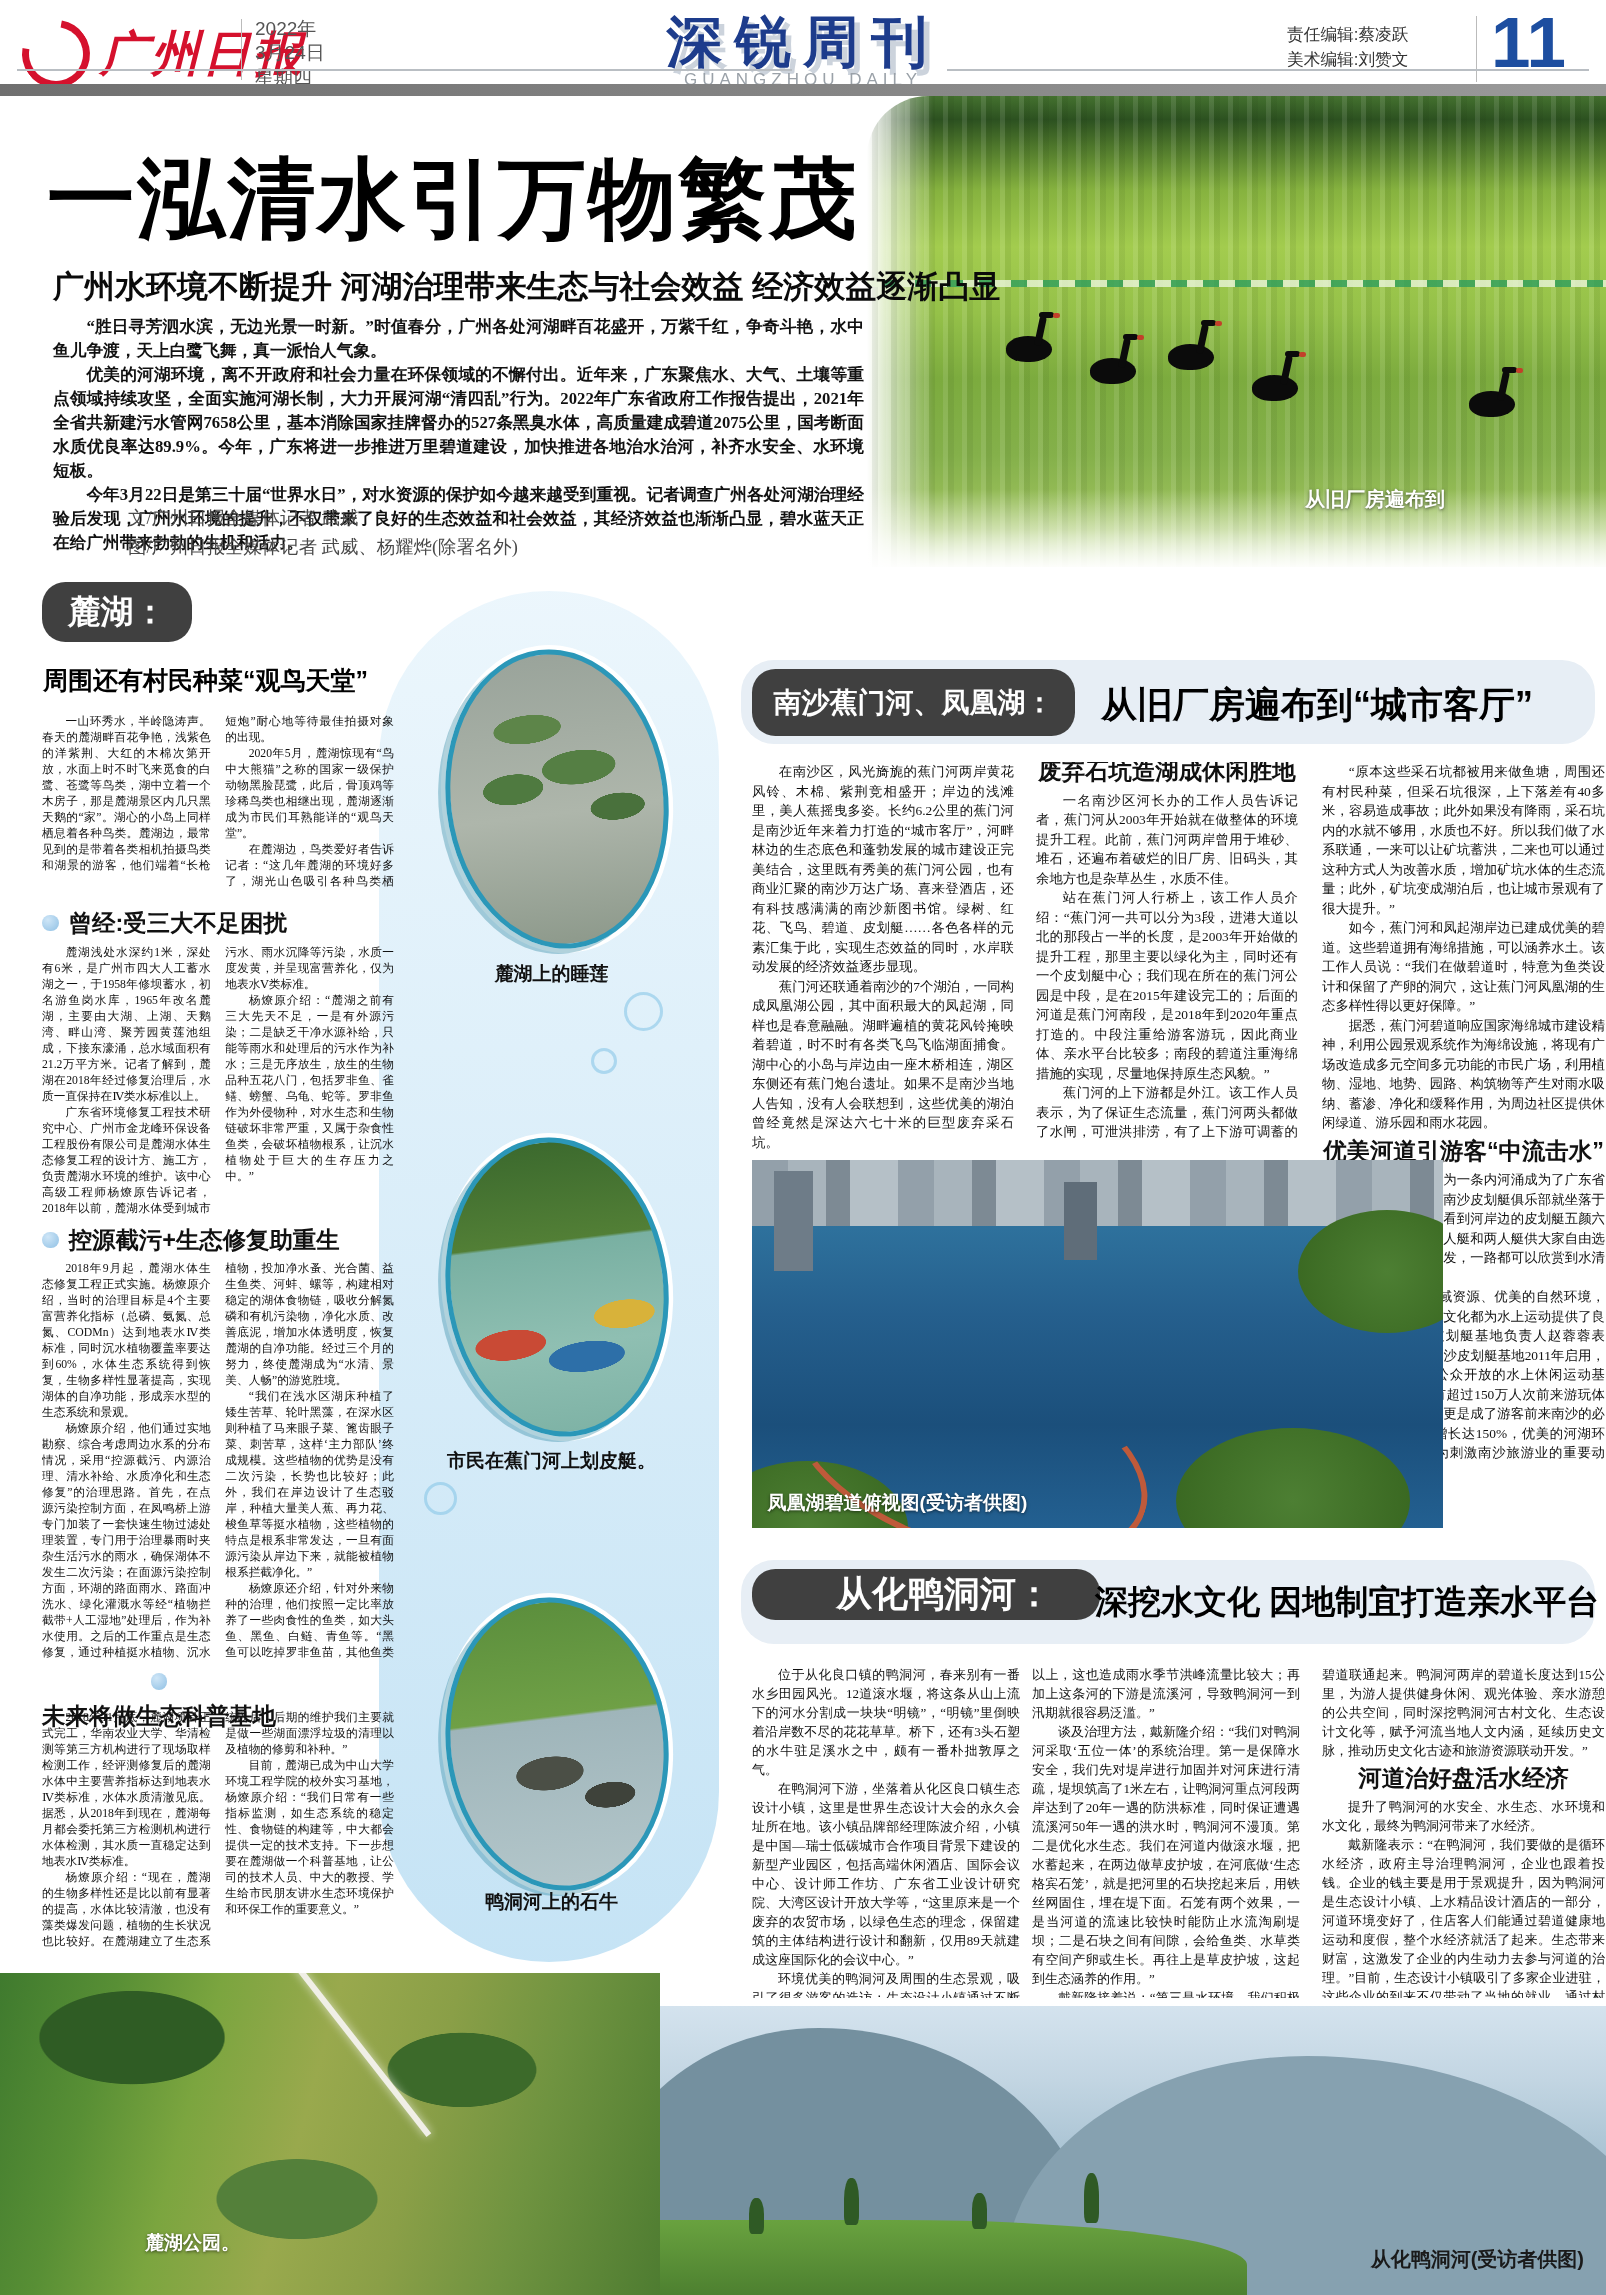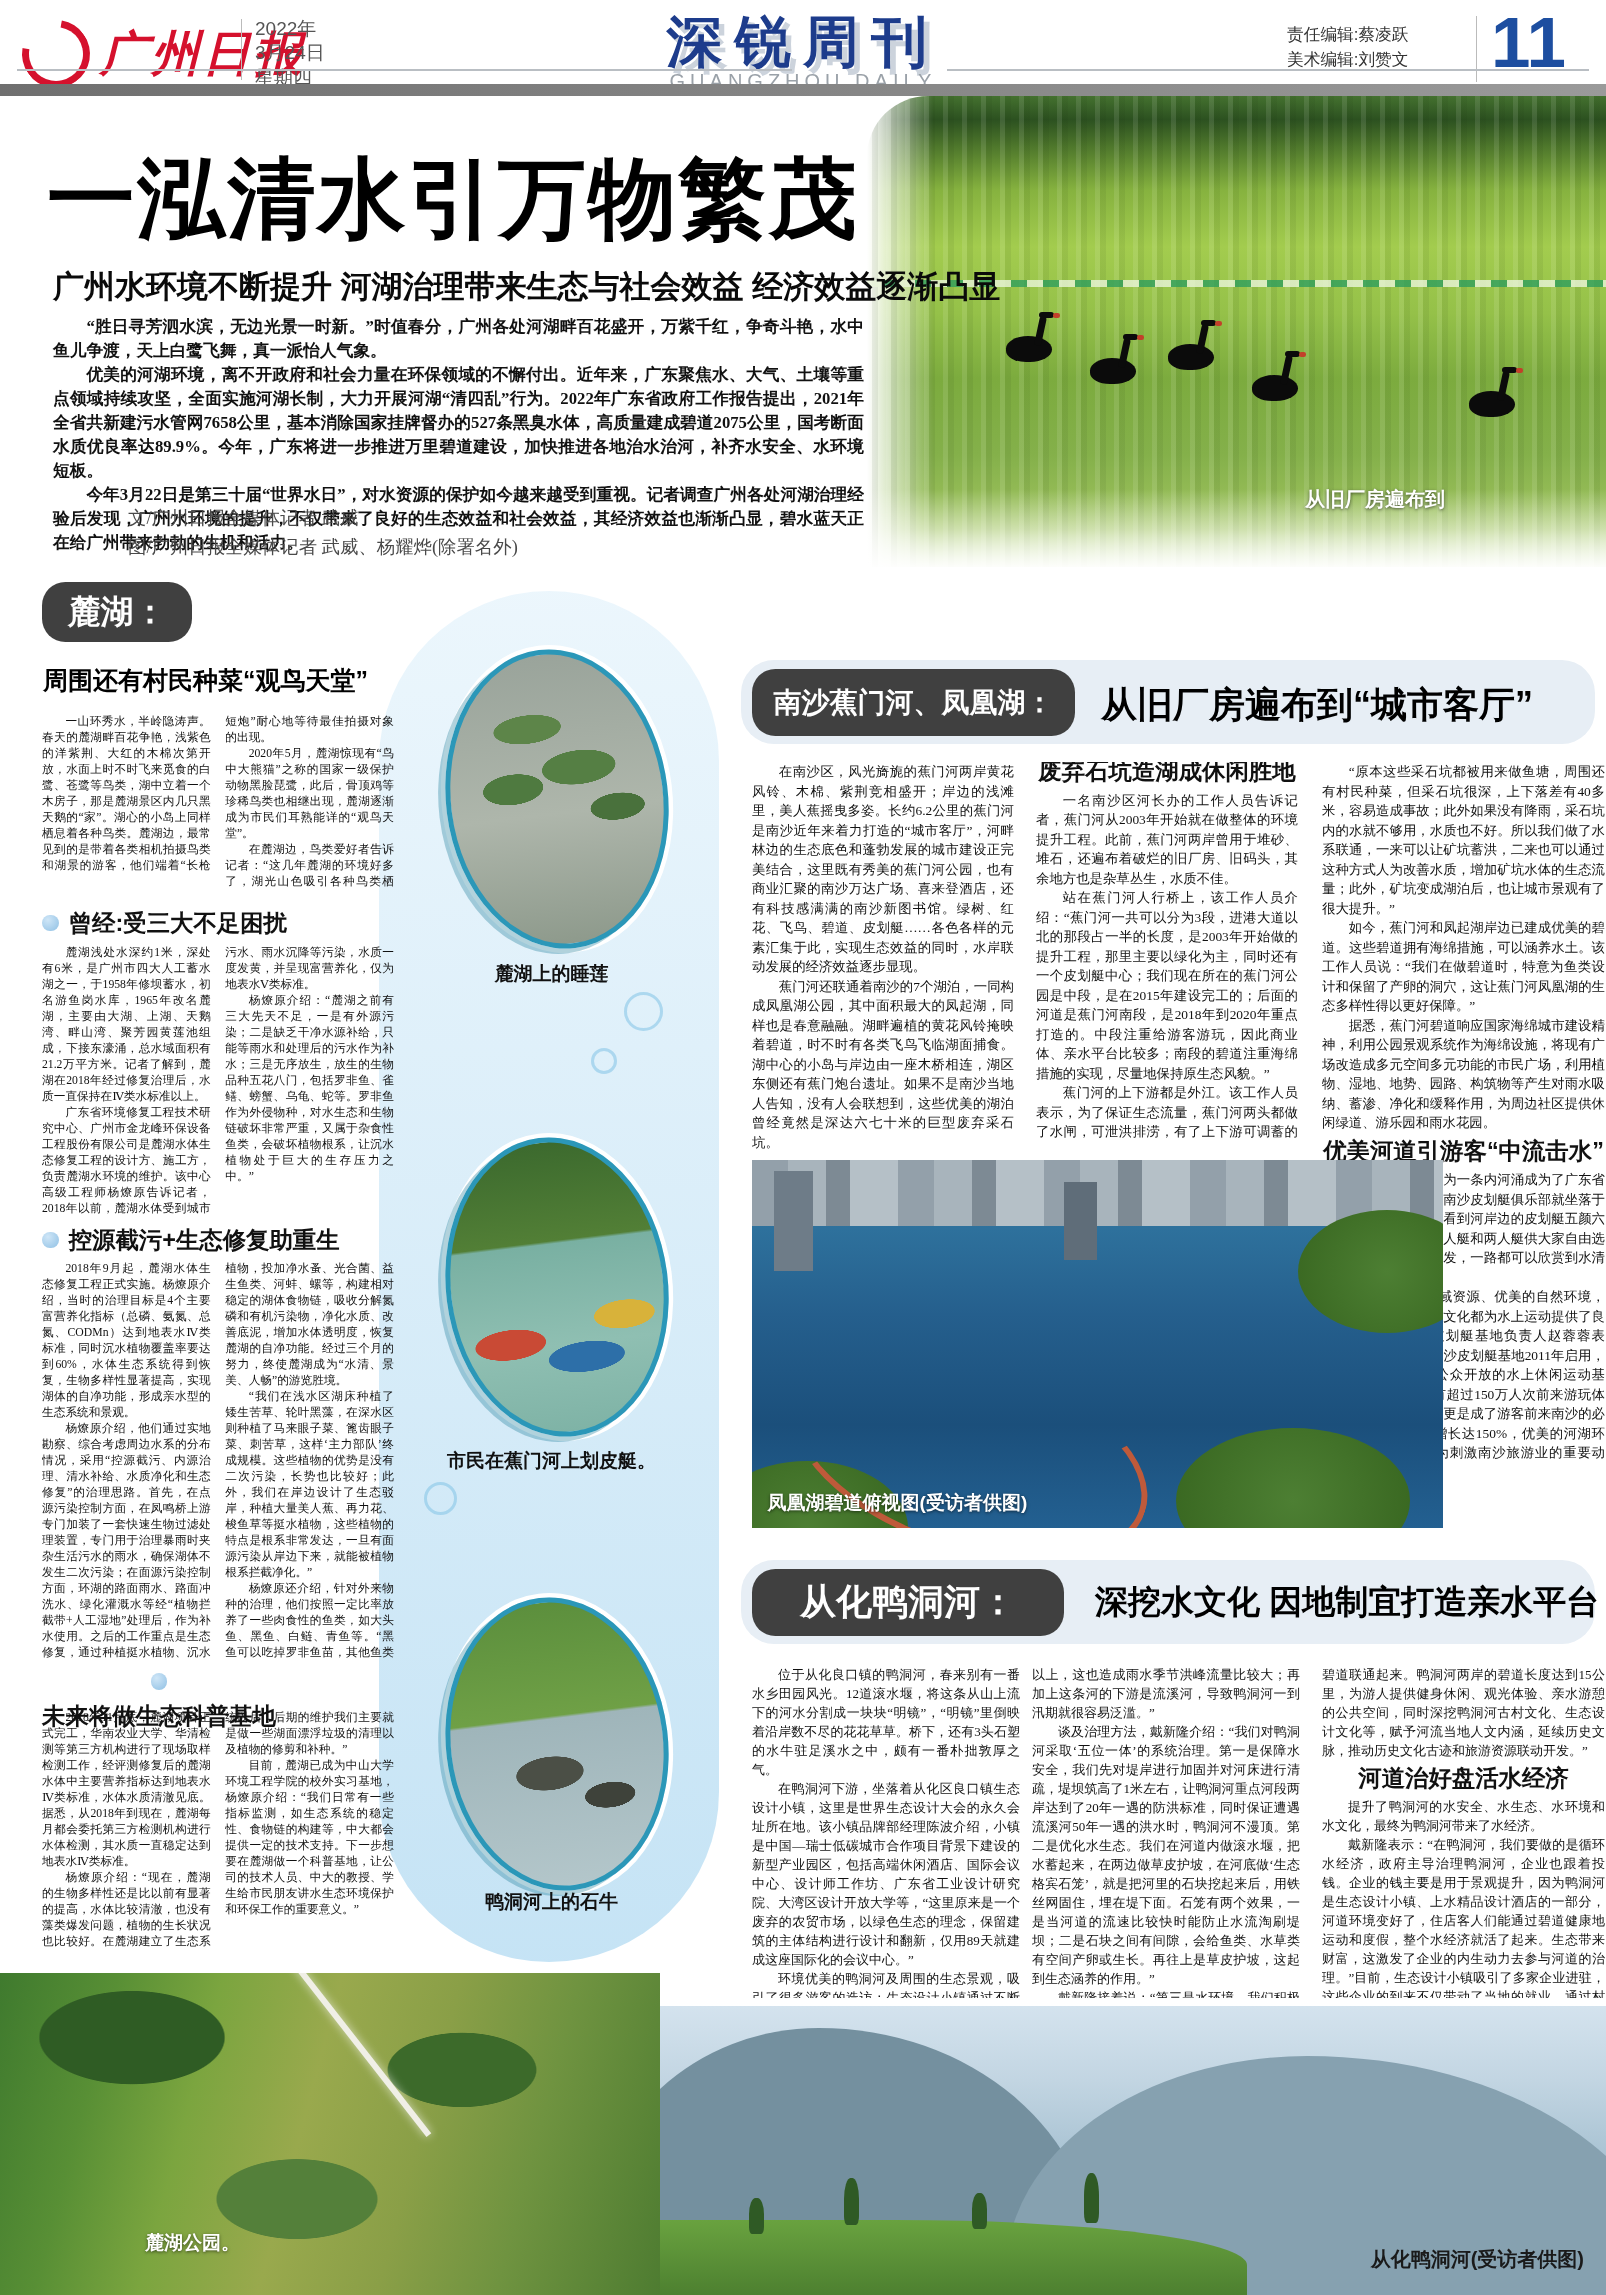--- a/index.html
+++ b/index.html
@@ -15,7 +15,7 @@
   .date-line{font-family:"Liberation Sans",sans-serif;font-size:19px;color:#555;line-height:24.5px;}
   .weekly-title{font-family:"Liberation Serif",serif;font-weight:bold;color:#1d3c8c;
                 font-size:56px;letter-spacing:12.3px;text-shadow:5.6px 5.6px 0 #ccd3dc;}
-  .weekly-sub{font-family:"Liberation Sans",sans-serif;color:#9aa1a8;font-size:20px;letter-spacing:5px;}
+  .weekly-sub{font-family:"Liberation Sans",sans-serif;color:#9aa1a8;font-size:17px;letter-spacing:5px;}
   .editor-line{font-family:"Liberation Sans",sans-serif;font-size:16.7px;color:#333;line-height:24.5px;}
   .page-num{font-family:"Liberation Sans",sans-serif;font-weight:bold;color:#1d4ea0;font-size:71px;line-height:61px;}
   .thin-rule{height:1.7px;background:#b9bec3;}

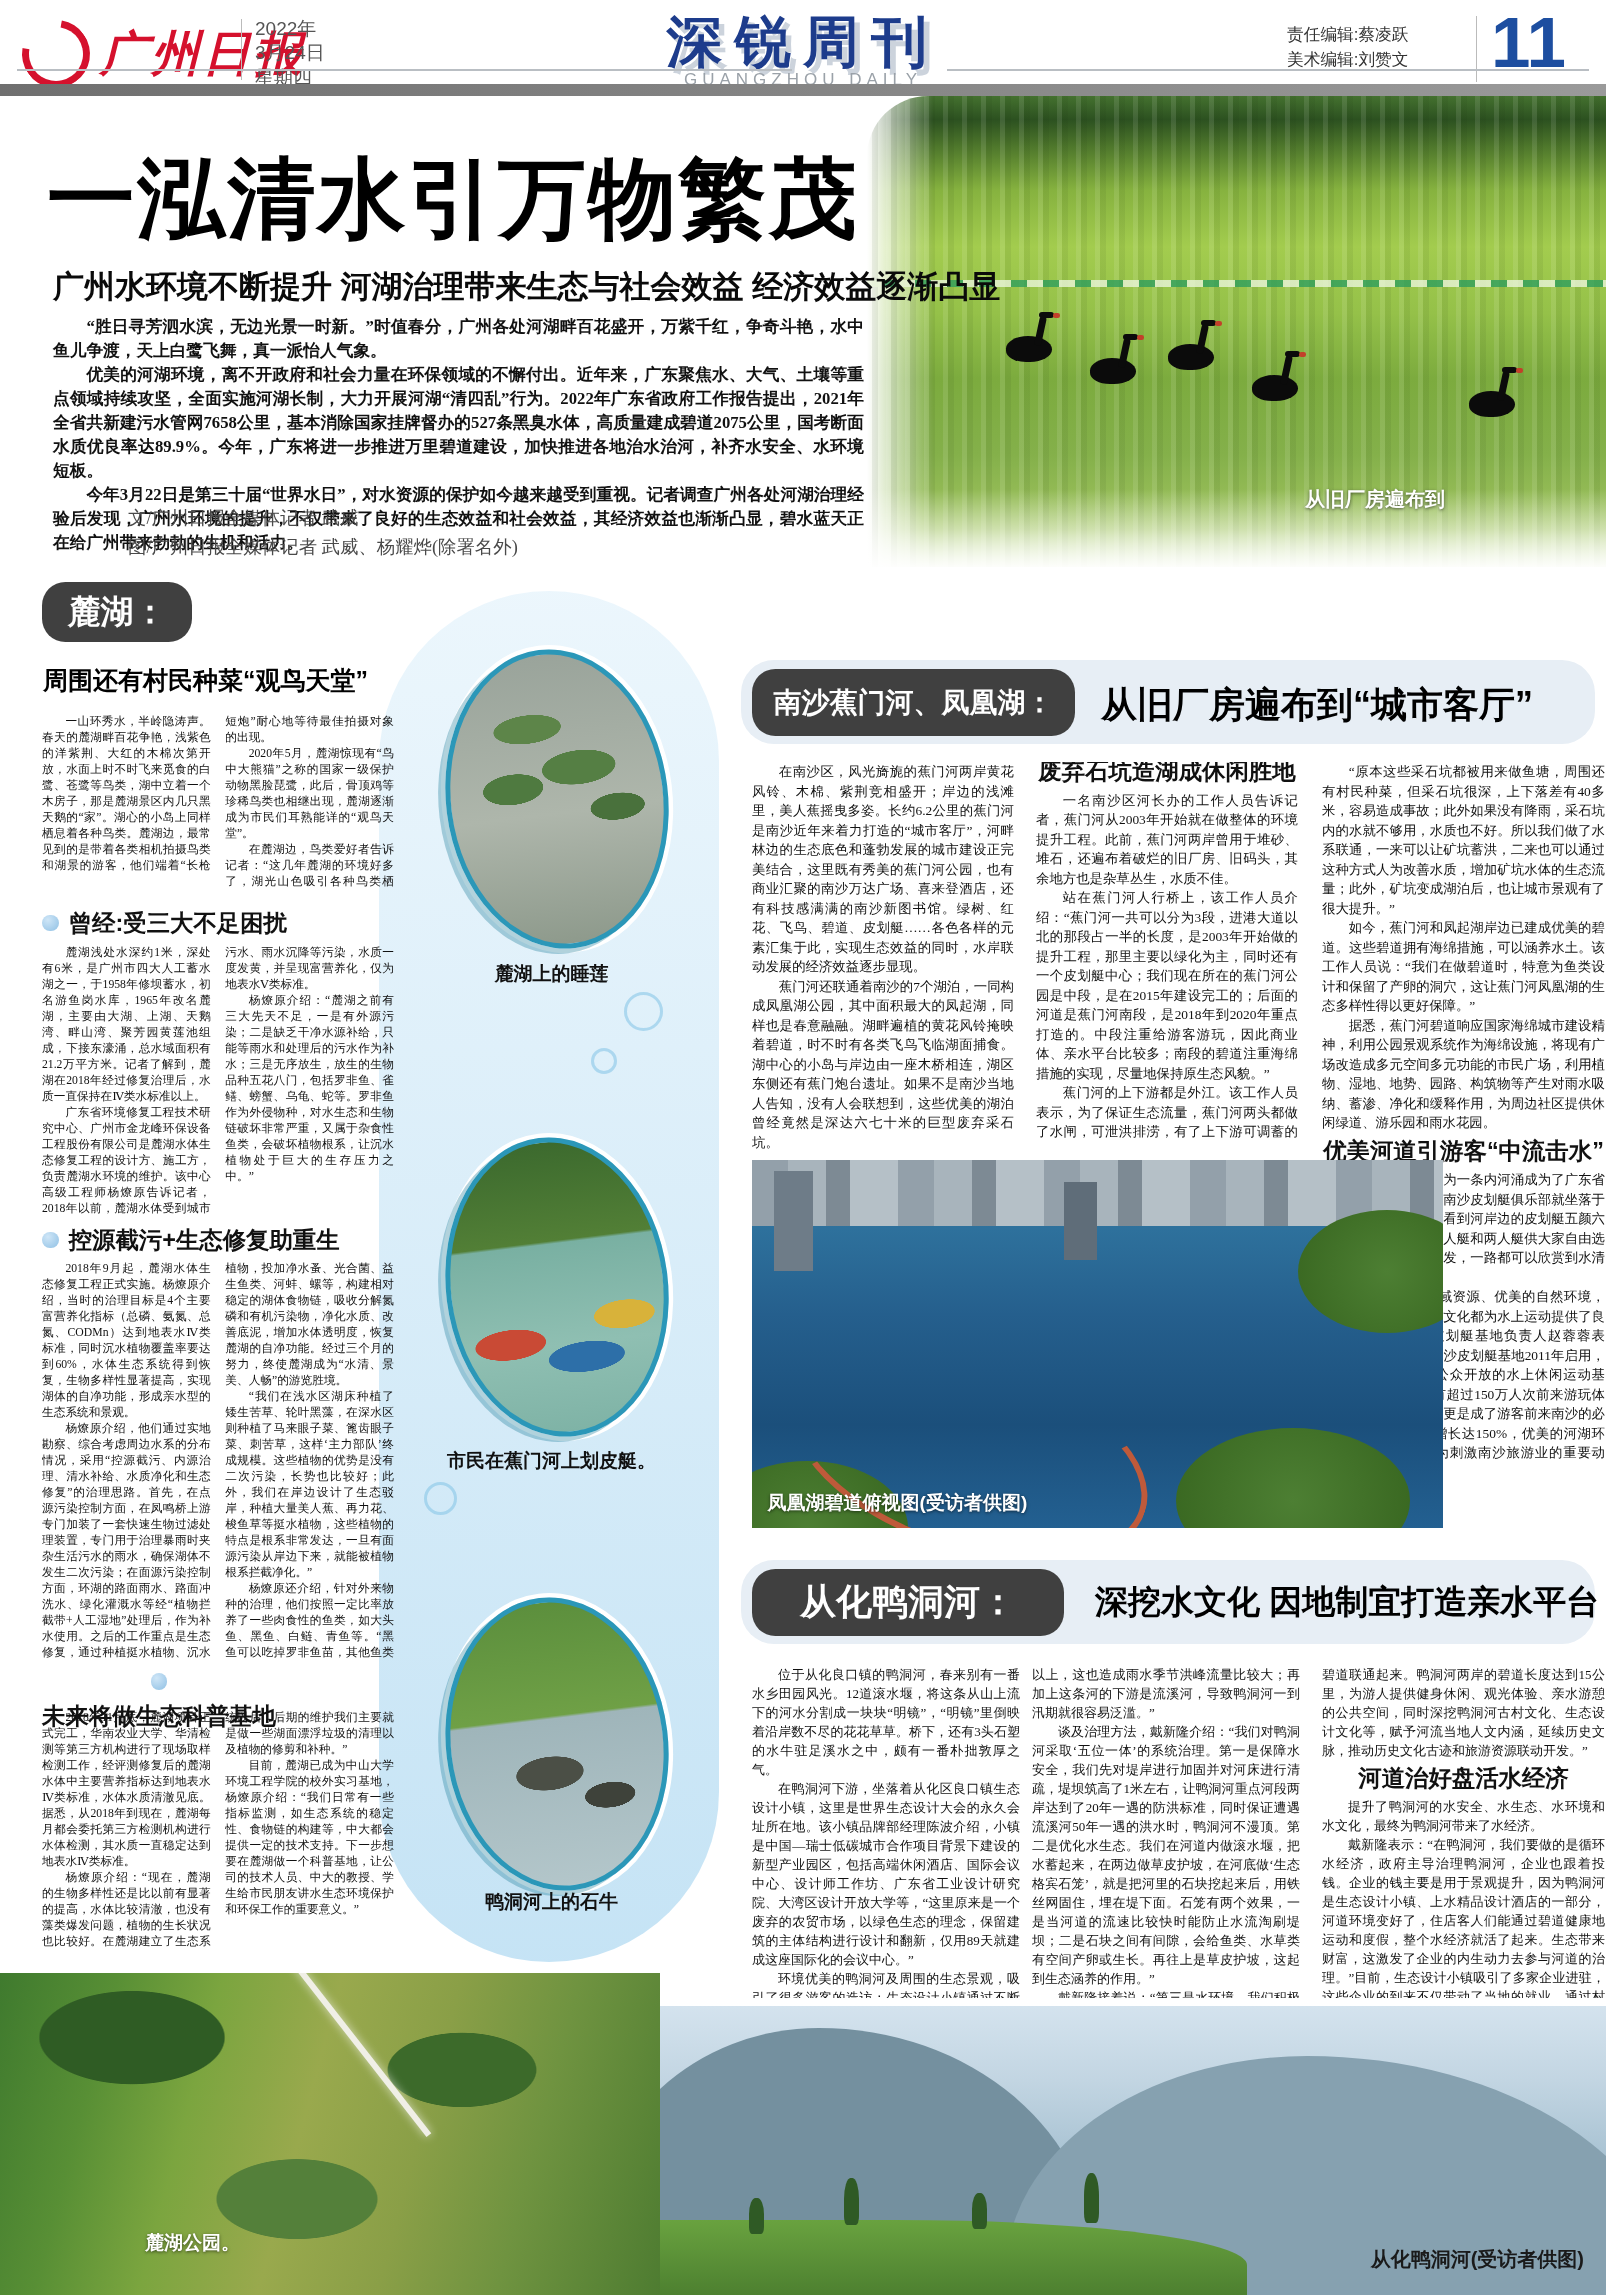--- a/index.html
+++ b/index.html
@@ -266,7 +266,7 @@
   </div>
 
   <div class="abs badge-row" style="left:741px;top:1560px;width:854px;height:84px;"></div>
-  <div class="abs badge" style="left:752px;top:1569px;width:312px;height:67px;font-size:36px;">从化鸭洞河：</div>
+  <div class="abs badge" style="left:752px;top:1569px;width:312px;height:51px;font-size:36px;padding-left:36px;">从化鸭洞河：</div>
   <div class="abs sec-title" style="left:1095px;top:1580px;font-size:33px;white-space:nowrap;">深挖水文化  因地制宜打造亲水平台</div>
 
   <div class="abs c-body" style="left:752px;top:1665px;width:268px;height:333px;">

